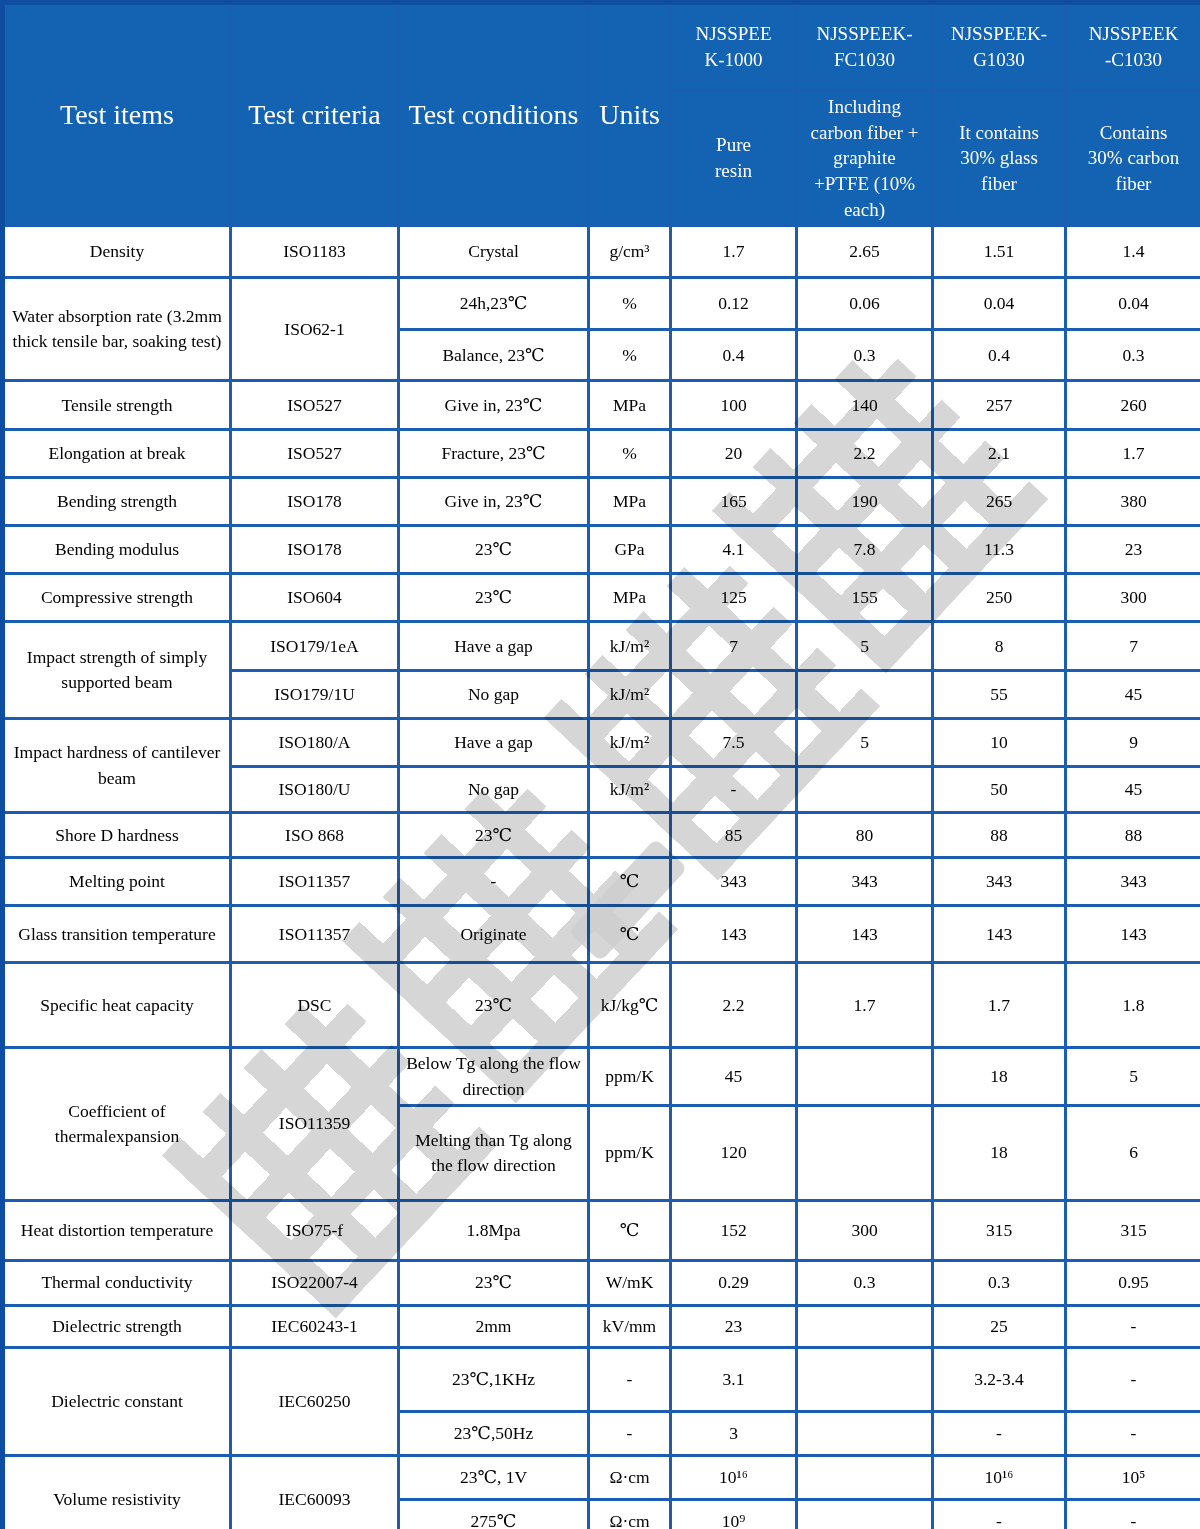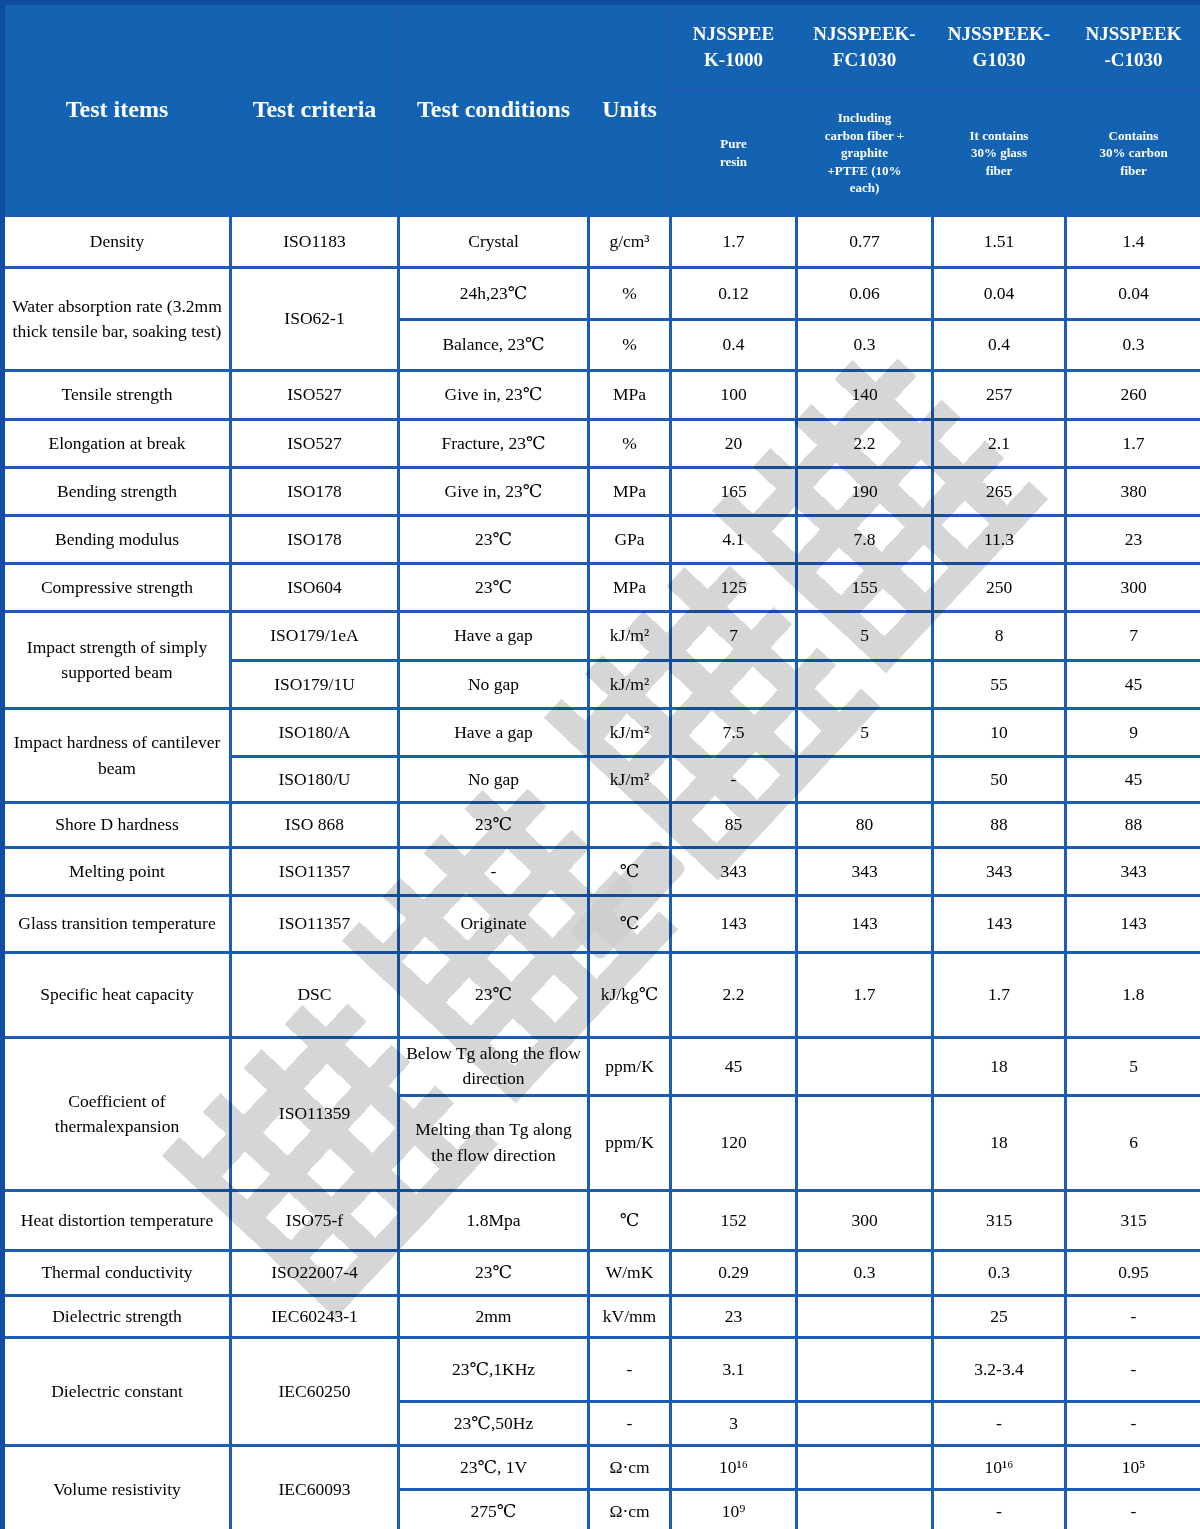--- a/index.html
+++ b/index.html
@@ -28,7 +28,7 @@
   .spec thead th{
     background:#1463b2;
     color:#ffffff;
-    font-weight:bold;
+    font-weight:normal;
   }
   .spec thead .main-h{font-size:24px;}
   .spec thead .model-h{font-size:19px;white-space:pre-line;line-height:1.35;}

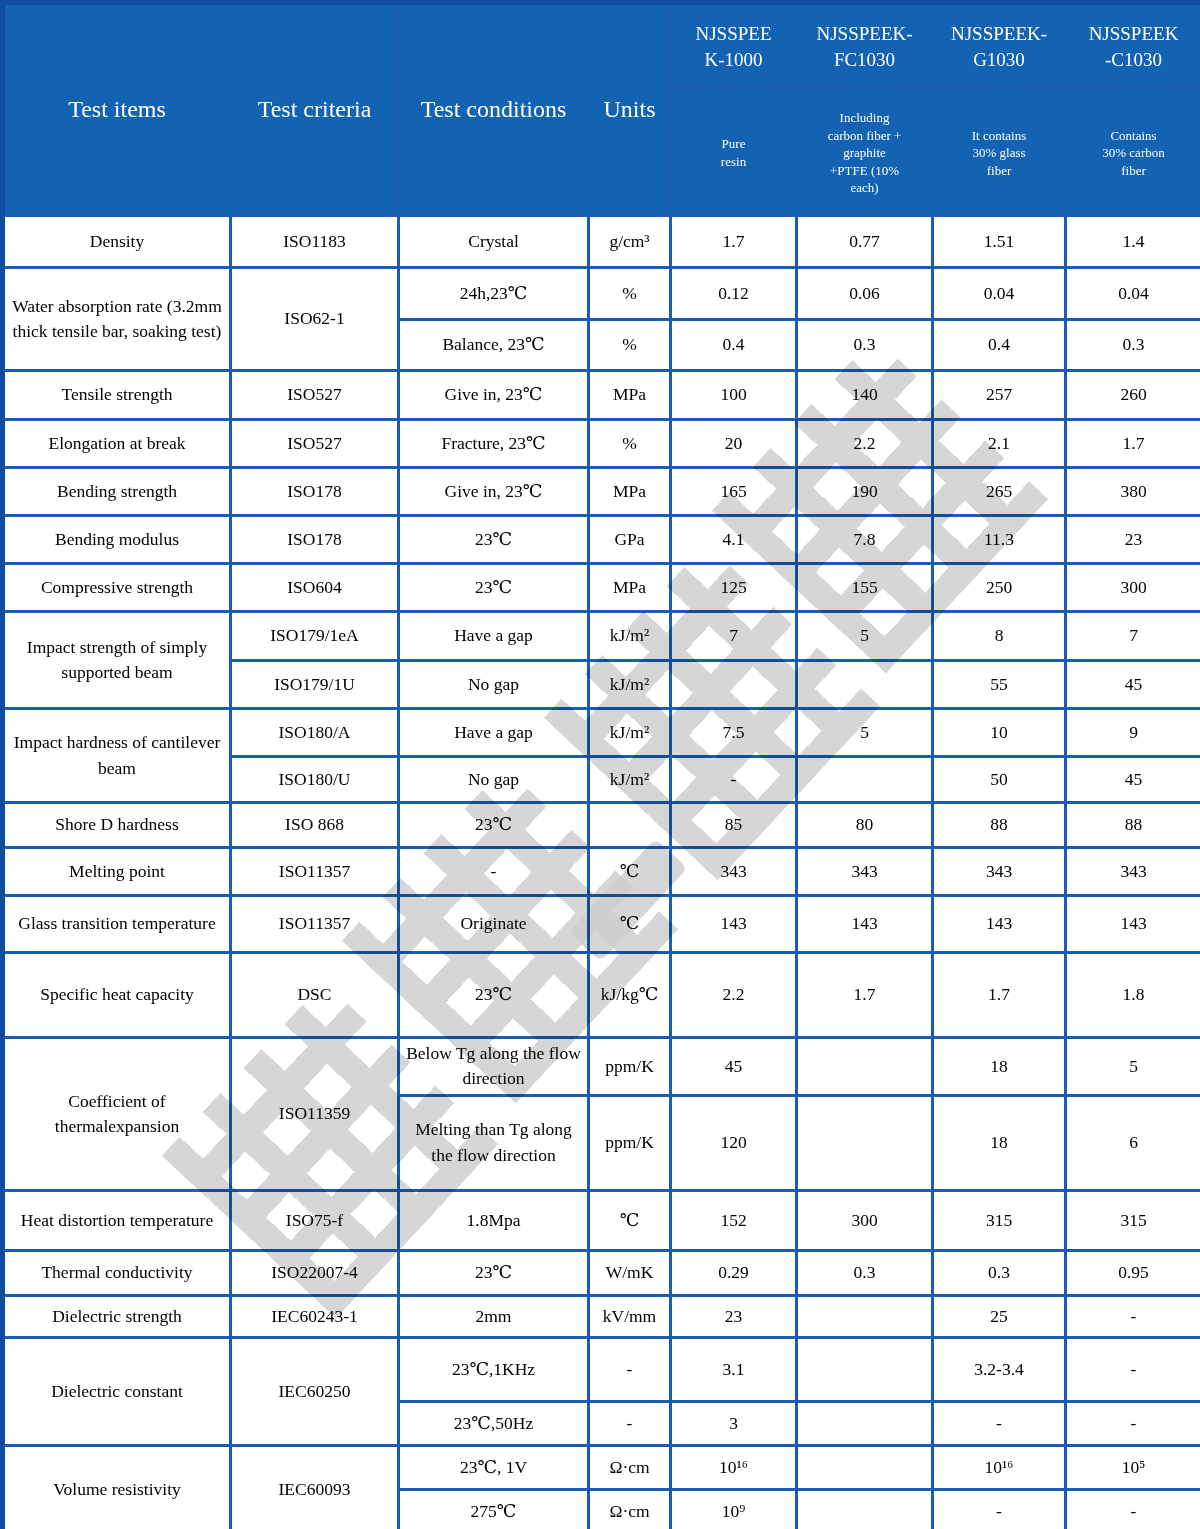--- a/index.html
+++ b/index.html
@@ -30,7 +30,7 @@
     color:#ffffff;
     font-weight:normal;
   }
-  .spec thead .main-h{font-size:24px;}
+  .spec thead .main-h{font-size:28px;}
   .spec thead .model-h{font-size:19px;white-space:pre-line;line-height:1.35;}
   .spec thead .desc-h{font-size:13px;white-space:pre-line;line-height:1.35;}
   tr.model-row{height:88px;}

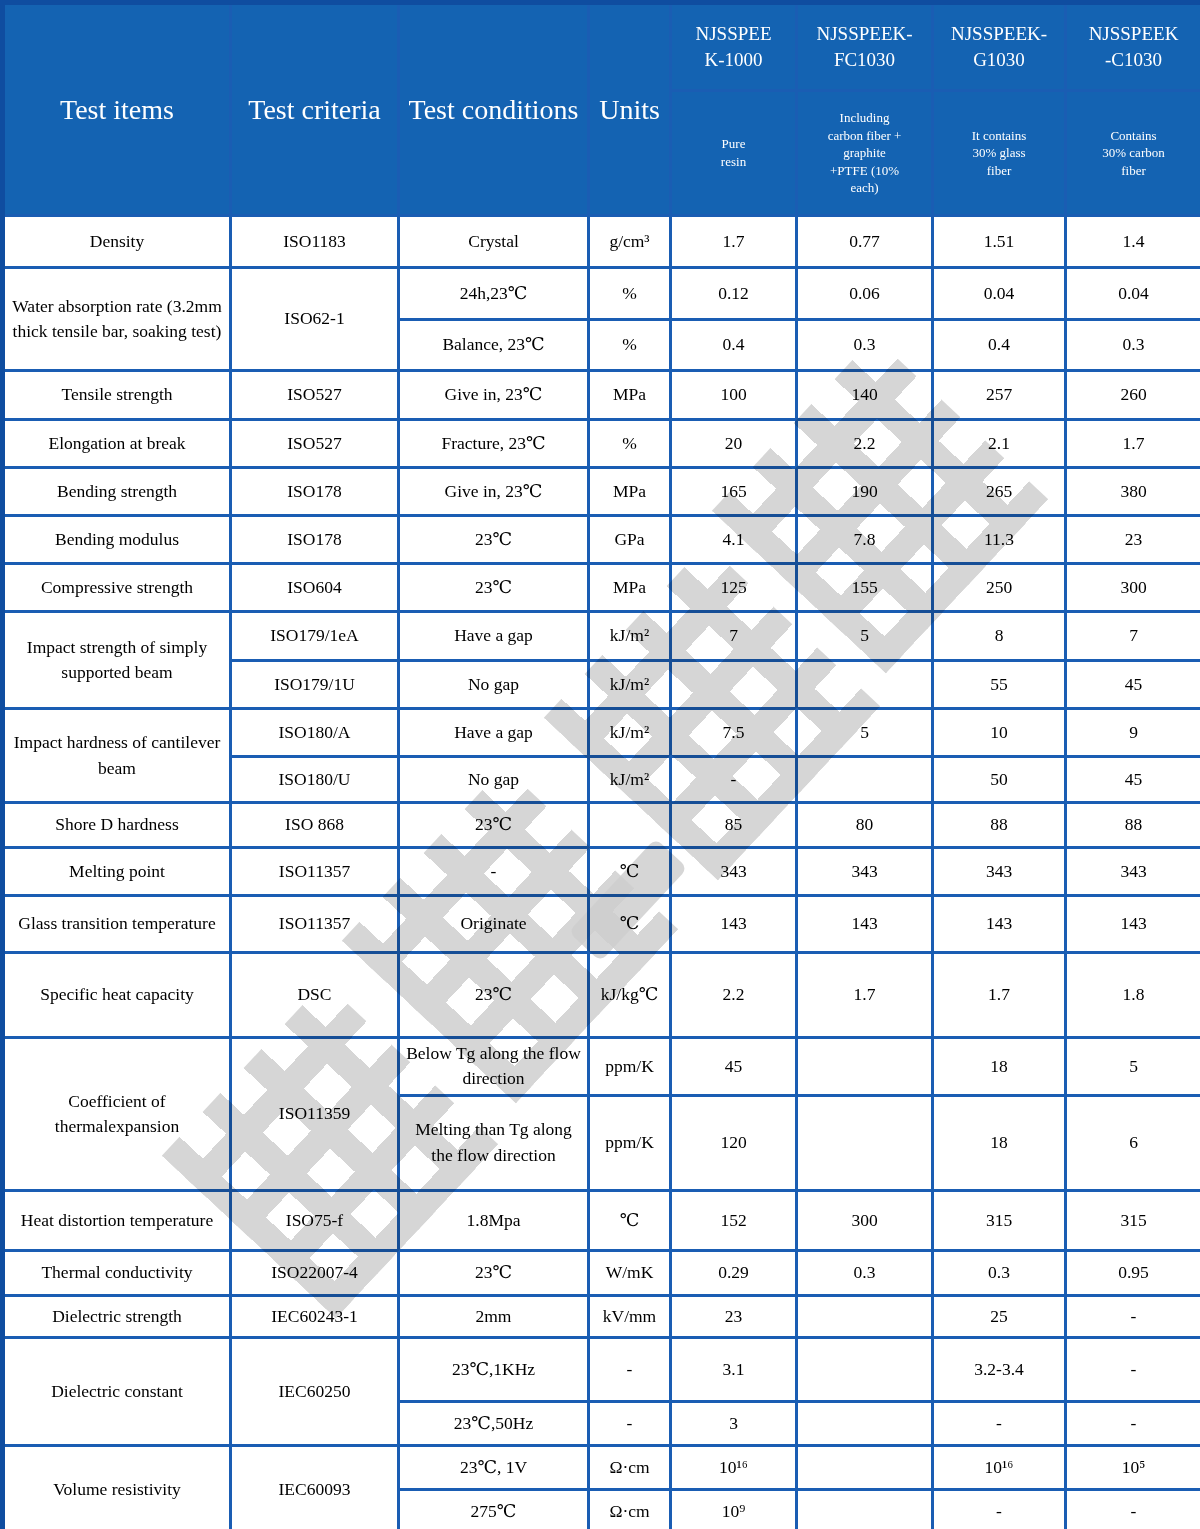--- a/index.html
+++ b/index.html
@@ -32,7 +32,7 @@
   }
   .spec thead .main-h{font-size:28px;}
   .spec thead .model-h{font-size:19px;white-space:pre-line;line-height:1.35;}
-  .spec thead .desc-h{font-size:13px;white-space:pre-line;line-height:1.35;}
+  .spec thead .desc-h{font-size:19px;white-space:pre-line;line-height:1.35;}
   tr.model-row{height:88px;}
   tr.desc-row{height:125px;}
   .spec tbody td{

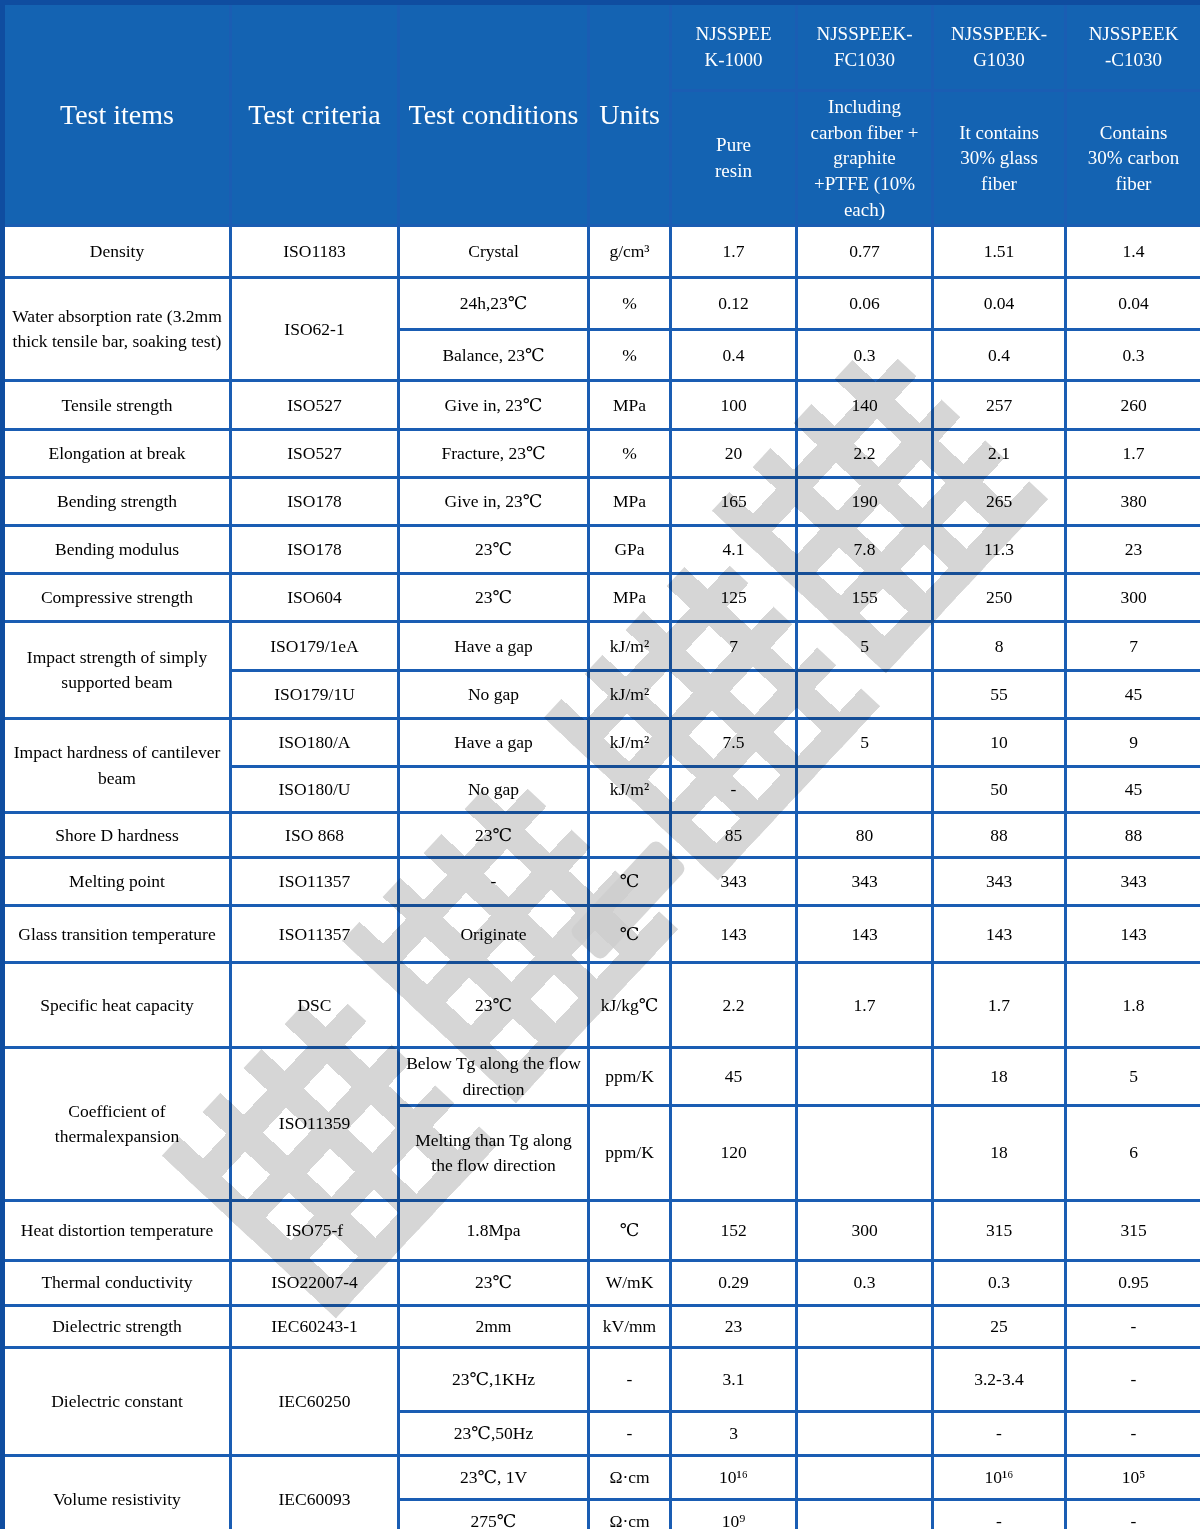--- a/index.html
+++ b/index.html
@@ -126,7 +126,7 @@
           <td>Crystal</td>
           <td>g/cm³</td>
           <td>1.7</td>
-          <td>0.77</td>
+          <td>2.65</td>
           <td>1.51</td>
           <td>1.4</td>
         </tr>

